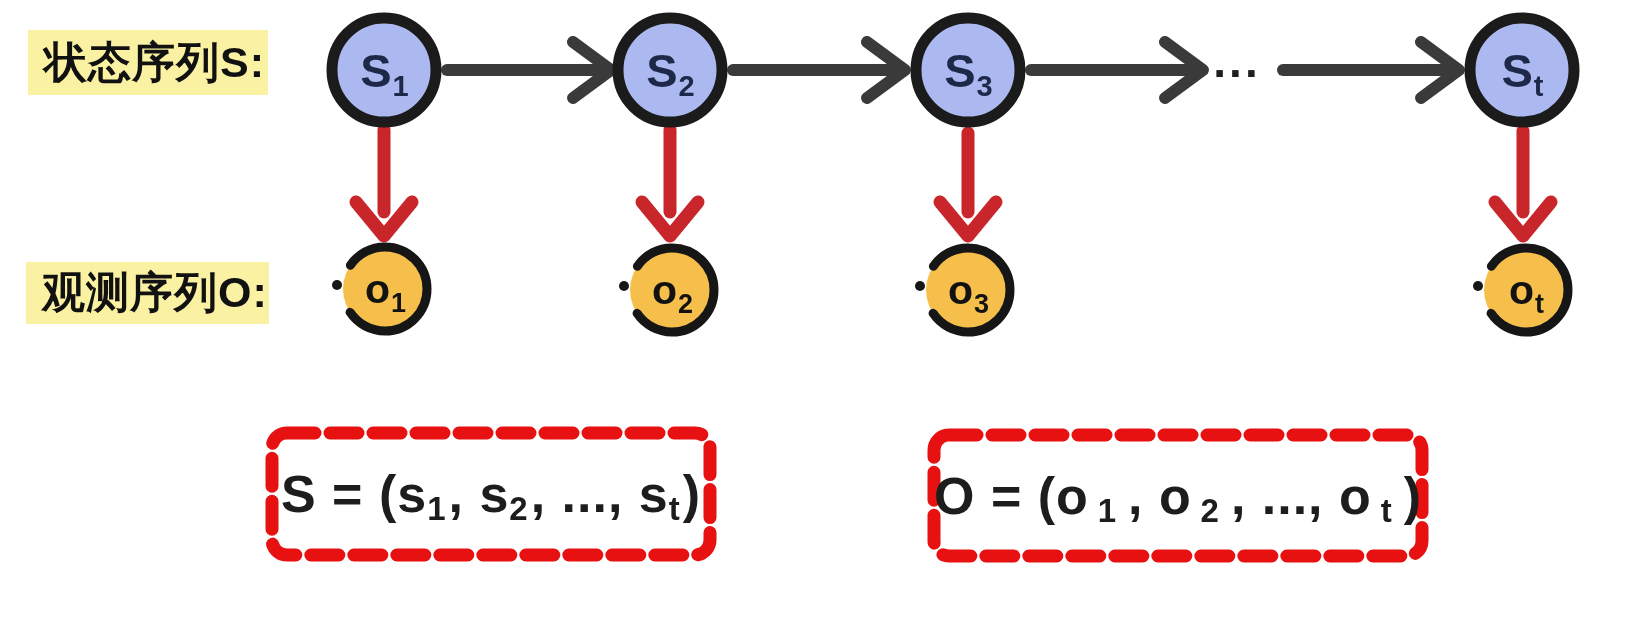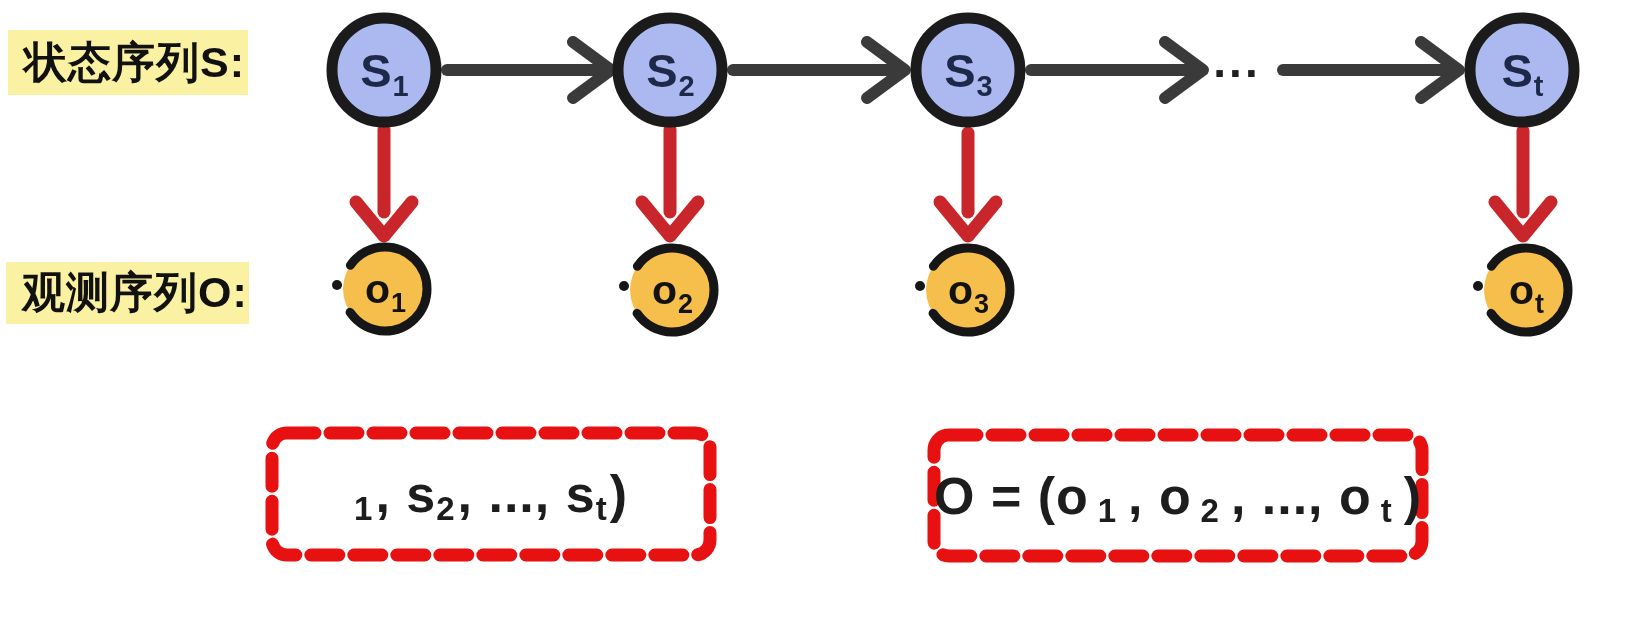--- a/index.html
+++ b/index.html
@@ -14,7 +14,7 @@
   .row-label{
     display:flex;align-items:center;justify-content:flex-start;
     background:#faf2a2;color:#111111;font-weight:700;font-size:43px;
-    padding-left:16px;letter-spacing:1px;white-space:nowrap;
+    padding-left:16px;letter-spacing:1px;white-space:nowrap;margin-left:20px;
   }
 
   

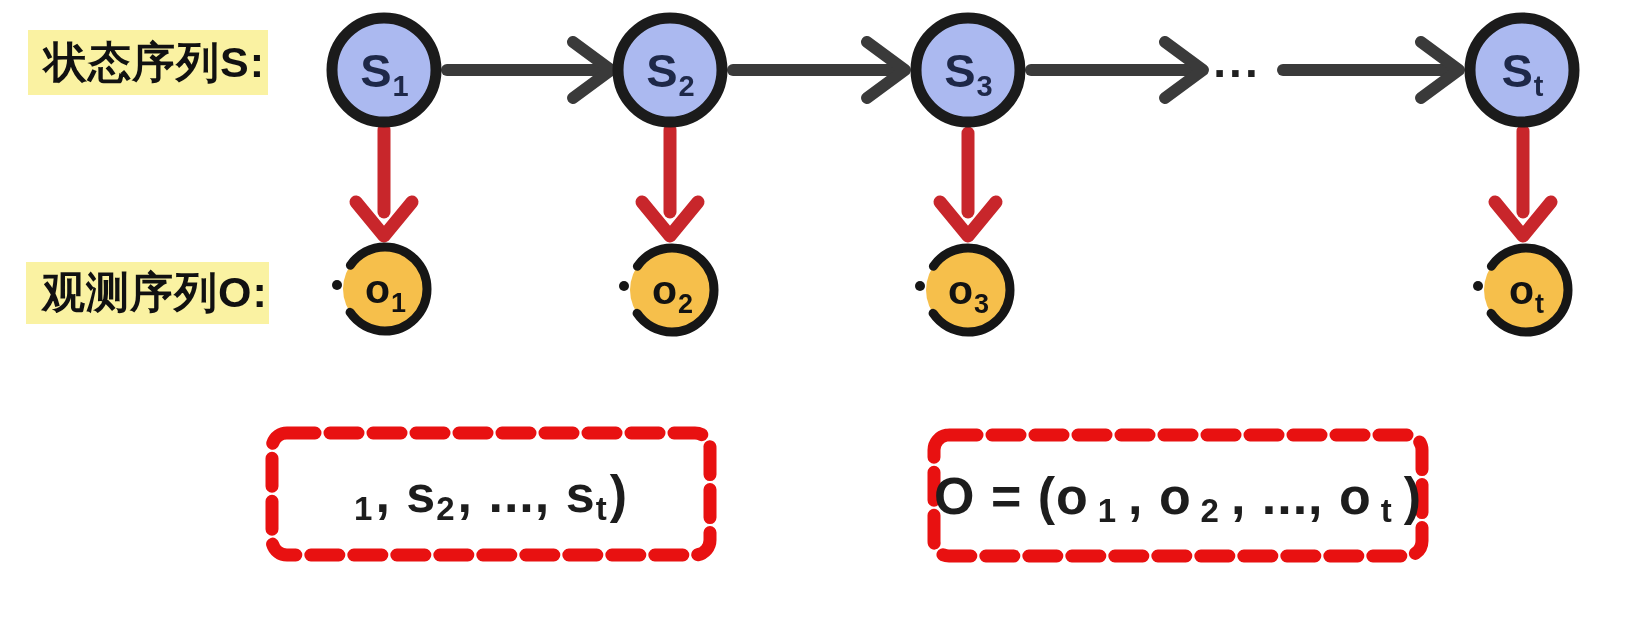--- a/index.html
+++ b/index.html
@@ -165,6 +165,7 @@
   <div class="abs chain-ellipsis" style="left:1207px;top:26px;">...</div>
 
   <div class="abs formula" style="left:272px;top:433px;width:438px;height:122px;">
+    <span>S = (s</span>
       <span class="fsub">1</span>
       <span>, s</span>
       <span class="fsub">2</span>

